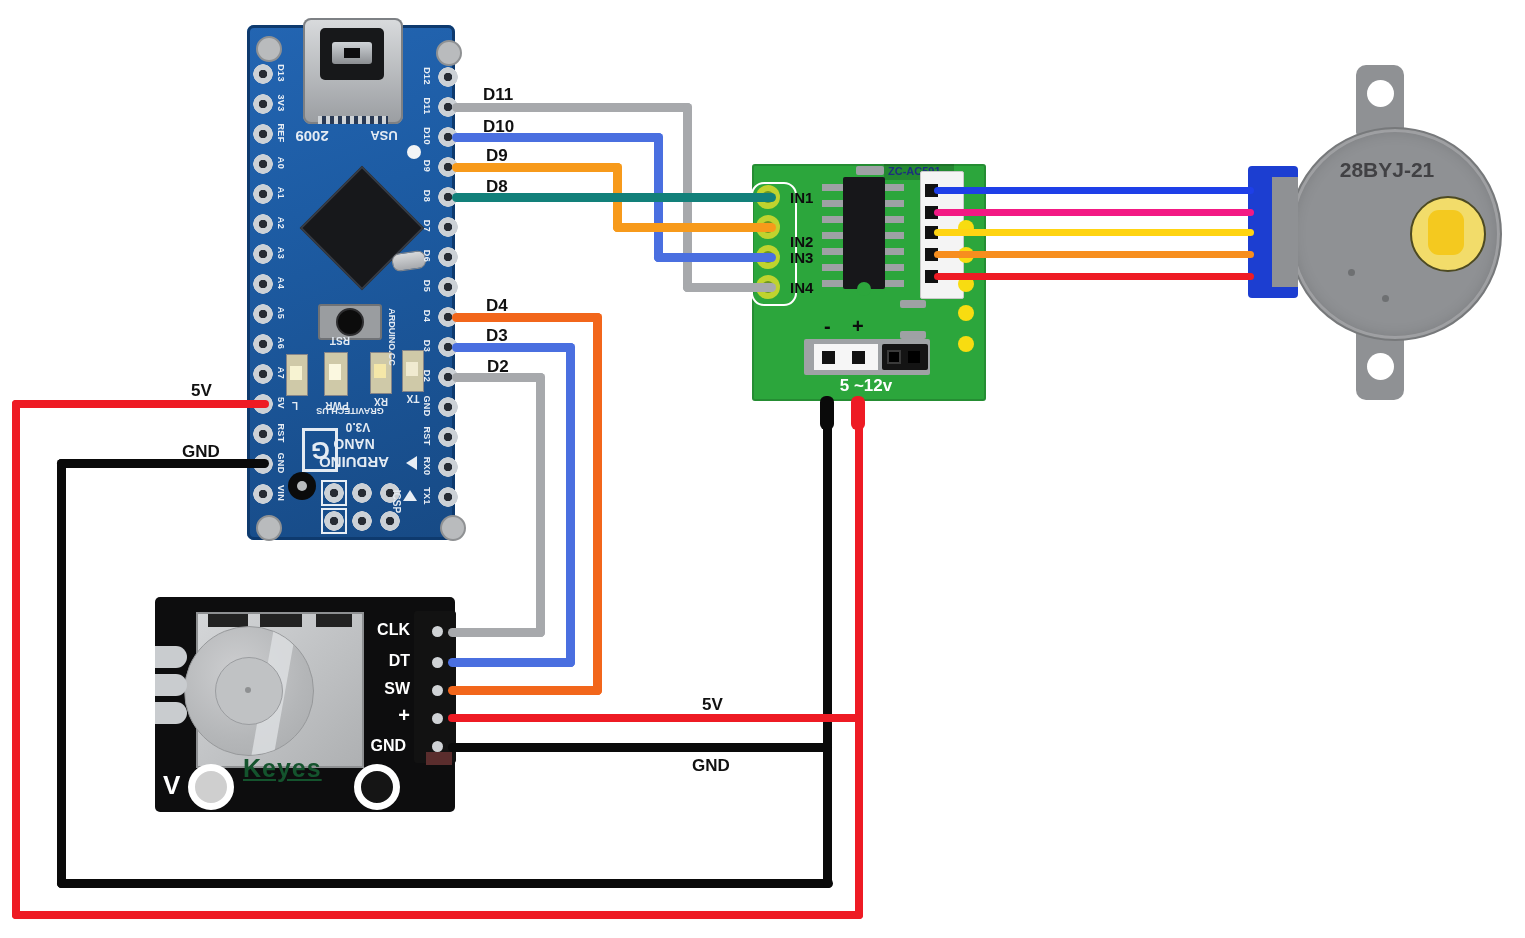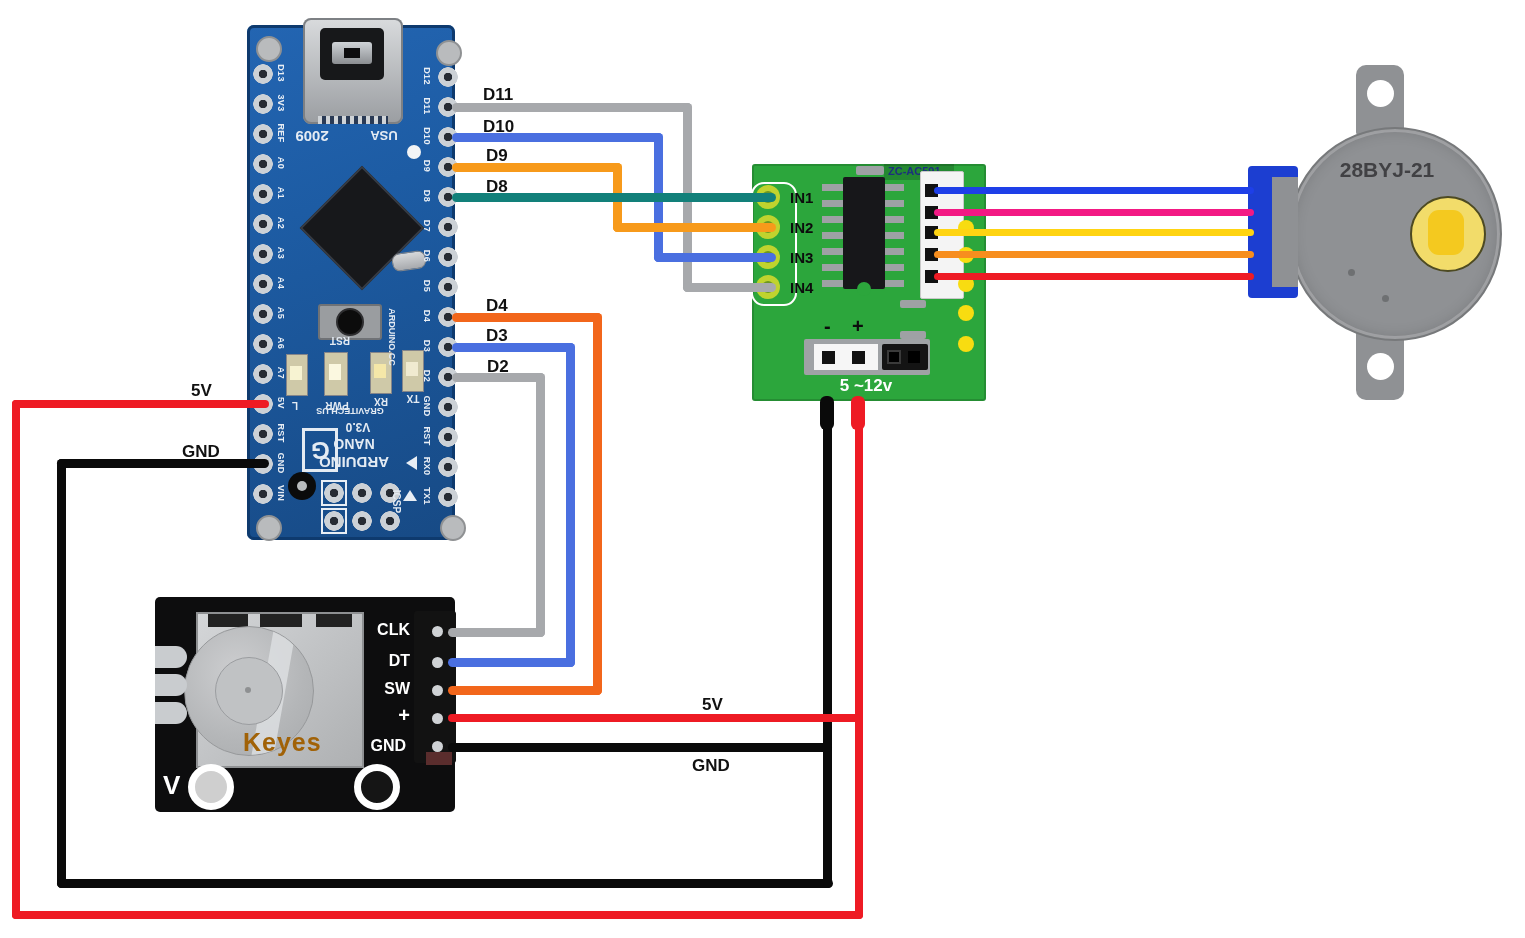--- a/index.html
+++ b/index.html
@@ -151,7 +151,7 @@
   <div class="abs circle" style="left:762px;top:281px;width:12px;height:12px;background:#6d9722;"></div>
 
   <div class="inlbl" style="left:790px;top:189px;">IN1</div>
-  <div class="inlbl" style="left:790px;top:219px;">IN2</div>
+  <div class="inlbl" style="left:790px;top:233px;">IN2</div>
   <div class="inlbl" style="left:790px;top:249px;">IN3</div>
   <div class="inlbl" style="left:790px;top:279px;">IN4</div>
 

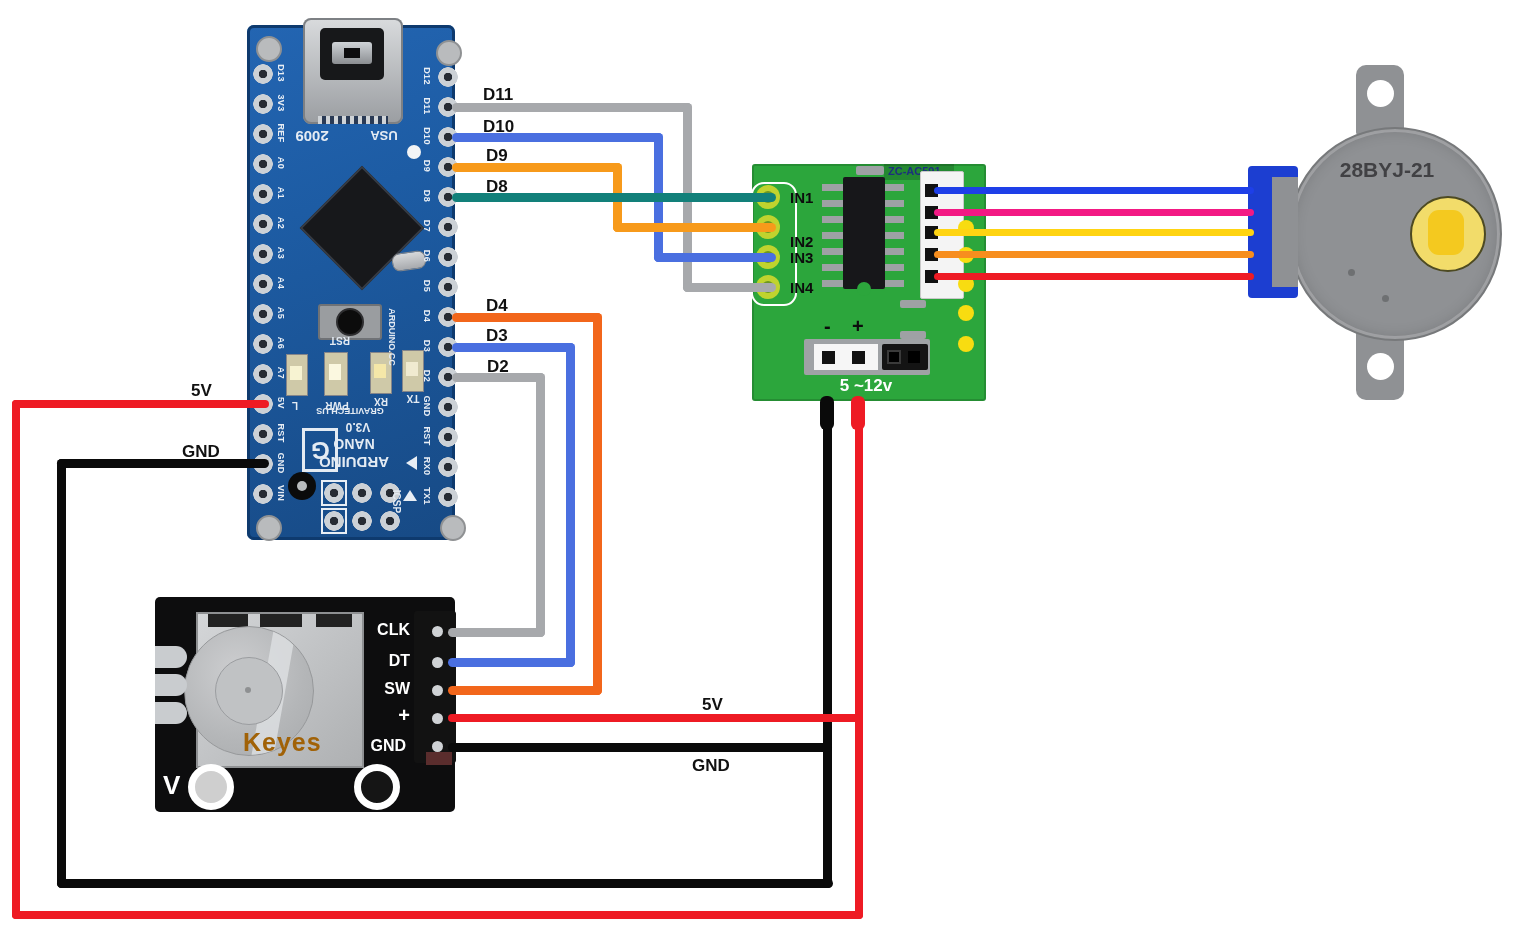--- a/index.html
+++ b/index.html
@@ -244,7 +244,7 @@
 
   <div class="abs" style="left:163px;top:770px;font:700 26px 'Liberation Sans',sans-serif;color:#fff;">V</div>
   <div class="abs circle" style="left:188px;top:764px;width:32px;height:32px;border:7px solid #fff;background:#cfcfcf;"></div>
-  <div class="abs" style="left:243px;top:728px;font:700 25px 'Liberation Sans',sans-serif;color:#a16207;letter-spacing:1px;">Keyes</div>
+  <div class="abs" style="left:243px;top:754px;font:700 25px 'Liberation Sans',sans-serif;color:#14532d;letter-spacing:1px;text-decoration:underline;">Keyes</div>
   <div class="abs circle" style="left:354px;top:764px;width:32px;height:32px;border:7px solid #fff;background:#151515;"></div>
 
   <div class="seg" style="left: 57px; top: 459px; width: 212px; height: 9px; background-color: rgb(10, 10, 10);"></div>

